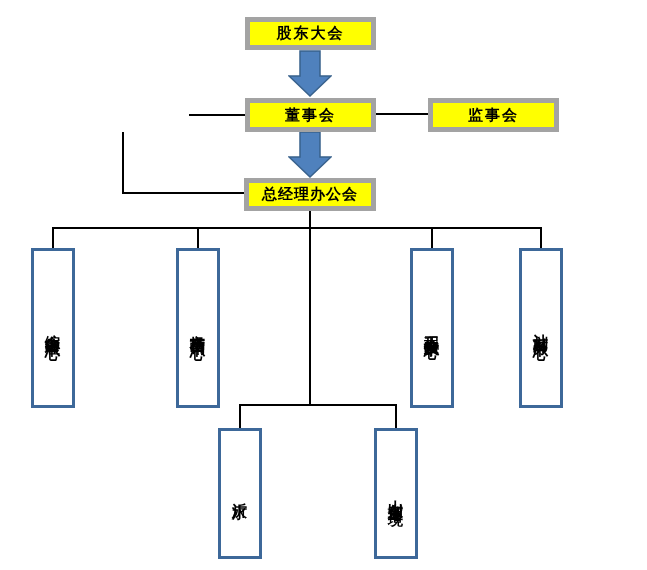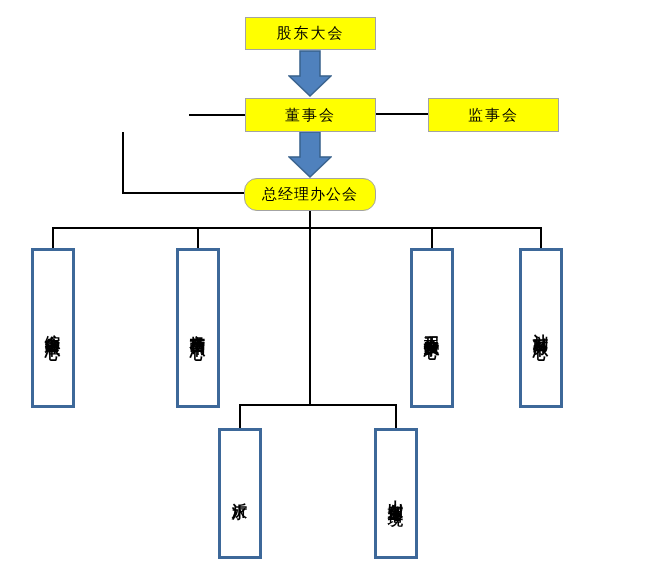--- a/index.html
+++ b/index.html
@@ -9,9 +9,9 @@
   }
   .ybox{
     position:absolute;box-sizing:border-box;
-    background:#ffff00;border:1px solid #a3a3a3;
+    background:#ffff00;border:5px solid #a3a3a3;
     display:flex;align-items:center;justify-content:center;
-    font-size:15px;font-weight:normal;letter-spacing:2px;
+    font-size:15px;font-weight:bold;letter-spacing:2px;
   }
   .wbox{
     position:absolute;box-sizing:border-box;

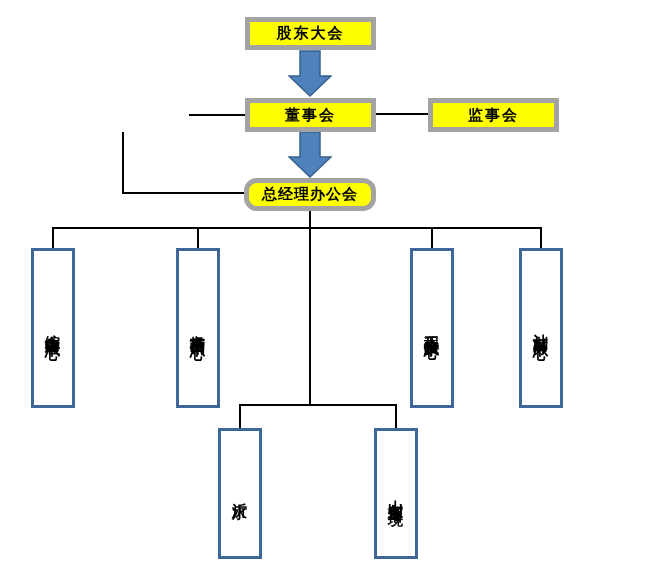--- a/index.html
+++ b/index.html
@@ -67,7 +67,7 @@
     <span>监事会</span>
   </div>
 
-  <div class="ybox" style="left:244px;top:178px;width:132px;height:33px;letter-spacing:1px;border-radius:13px;">
+  <div class="ybox" style="left:244px;top:178px;width:132px;height:33px;letter-spacing:1px;">
     <span>总经理办公会</span>
   </div>
 

